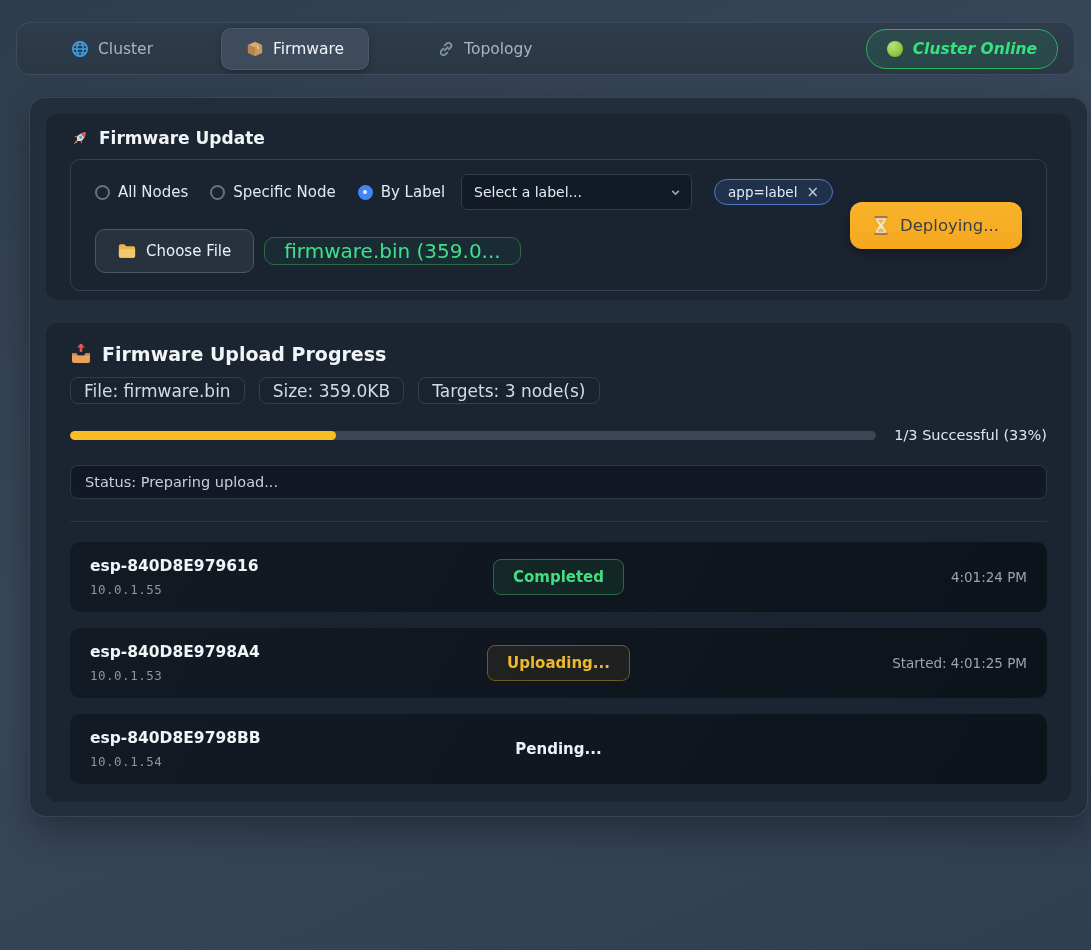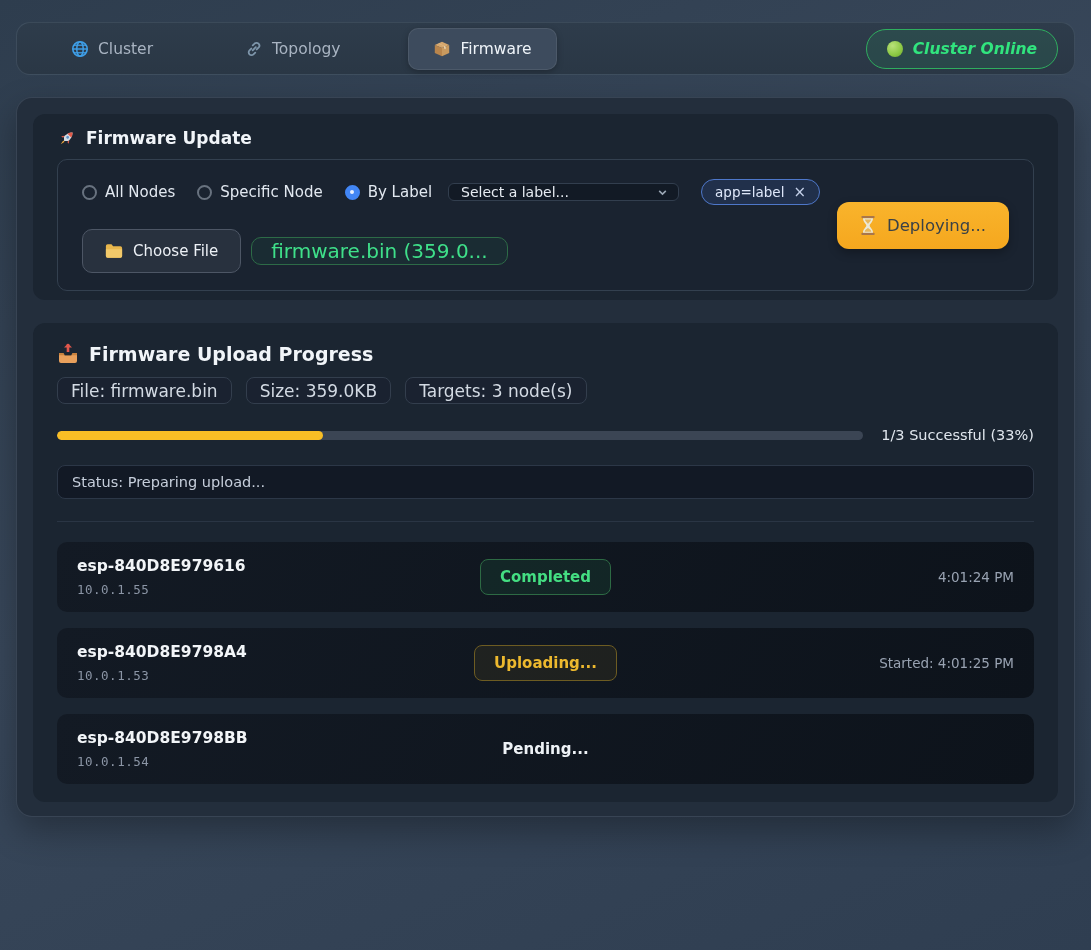--- a/index.html
+++ b/index.html
@@ -171,6 +171,17 @@
     </span>
     <span>Cluster</span>
   </div>
+  <div class="nav-tab active" style="margin-left:44px;">
+    <span class="icon">
+      <svg width="18" height="18" viewBox="0 0 20 20">
+          <path d="M10 2 L18 5.5 L10 9 L2 5.5 Z" fill="#d7a86e"></path>
+          <path d="M2 5.5 L10 9 L10 18 L2 14.5 Z" fill="#b9854c"></path>
+          <path d="M18 5.5 L10 9 L10 18 L18 14.5 Z" fill="#c99a5f"></path>
+          <path d="M6 3.7 L14 7.2 L14 10.2 L12.4 9.5 L12.4 6.6 L6 3.9 Z" fill="#efd9b4"></path>
+        </svg>
+    </span>
+    <span>Firmware</span>
+  </div>
   <div class="nav-tab" style="margin-left:44px;">
     <span class="icon">
       <svg width="18" height="18" viewBox="0 0 20 20">
@@ -182,17 +193,6 @@
         </svg>
     </span>
     <span>Topology</span>
-  </div>
-  <div class="nav-tab active" style="margin-left:44px;">
-    <span class="icon">
-      <svg width="18" height="18" viewBox="0 0 20 20">
-          <path d="M10 2 L18 5.5 L10 9 L2 5.5 Z" fill="#d7a86e"></path>
-          <path d="M2 5.5 L10 9 L10 18 L2 14.5 Z" fill="#b9854c"></path>
-          <path d="M18 5.5 L10 9 L10 18 L18 14.5 Z" fill="#c99a5f"></path>
-          <path d="M6 3.7 L14 7.2 L14 10.2 L12.4 9.5 L12.4 6.6 L6 3.9 Z" fill="#efd9b4"></path>
-        </svg>
-    </span>
-    <span>Firmware</span>
   </div>
   <div class="nav-spacer"></div>
   <div class="online-badge">

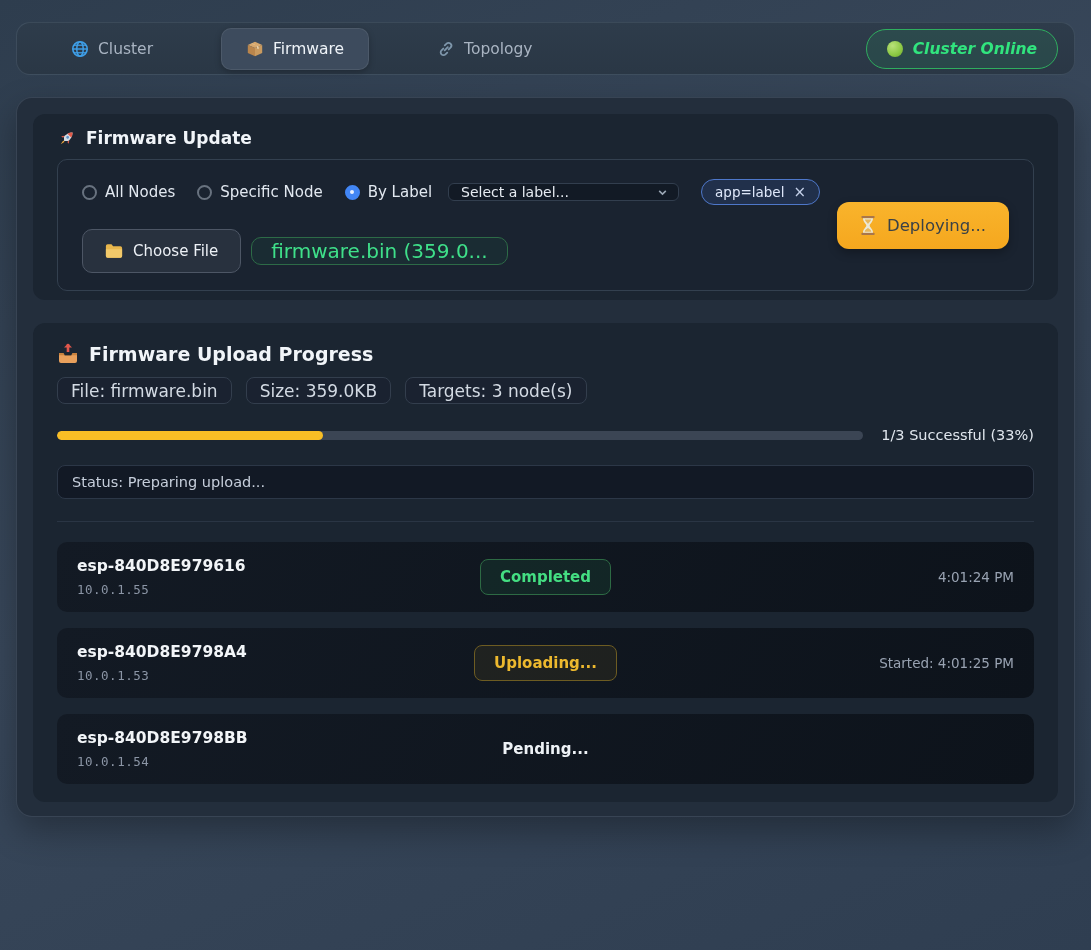--- a/index.html
+++ b/index.html
@@ -43,7 +43,7 @@
 
   
   .panel {
-    position:absolute; left:16px; top:97px; width:1059px; height:720px;
+    position:absolute; left:29px; top:97px; width:1059px; height:720px;
     background:#232e3c;
     border:1px solid rgba(130,150,175,.22);
     border-radius:16px;

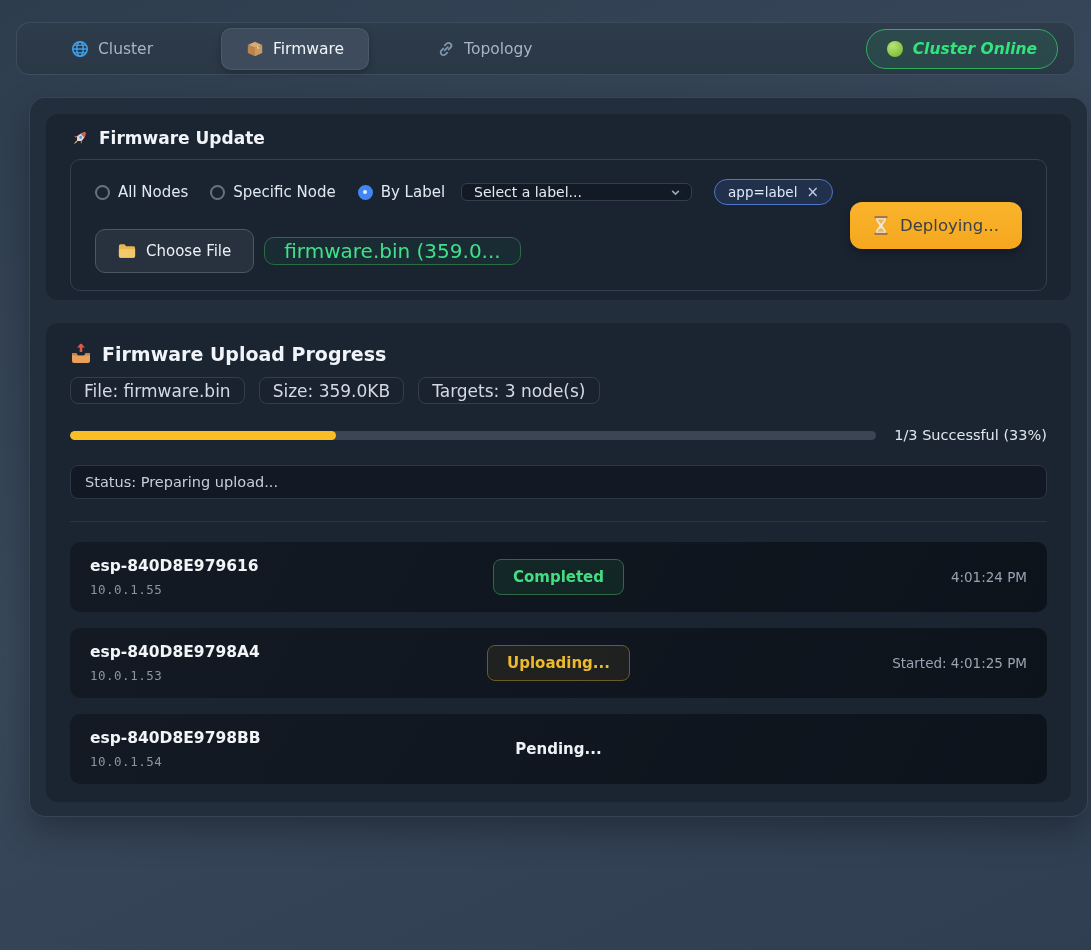--- a/index.html
+++ b/index.html
@@ -80,7 +80,7 @@
     border-radius:50%; background:#e9f1ff;
   }
   .label-select {
-    width:231px; height:18px; background:#121a25;
+    width:231px; height:36px; background:#121a25;
     border:1px solid #323e4e; border-radius:6px;
     display:flex; align-items:center; justify-content:space-between;
     padding:0 10px 0 12px; font-size:14px; color:#e6ebf1; cursor:pointer;

